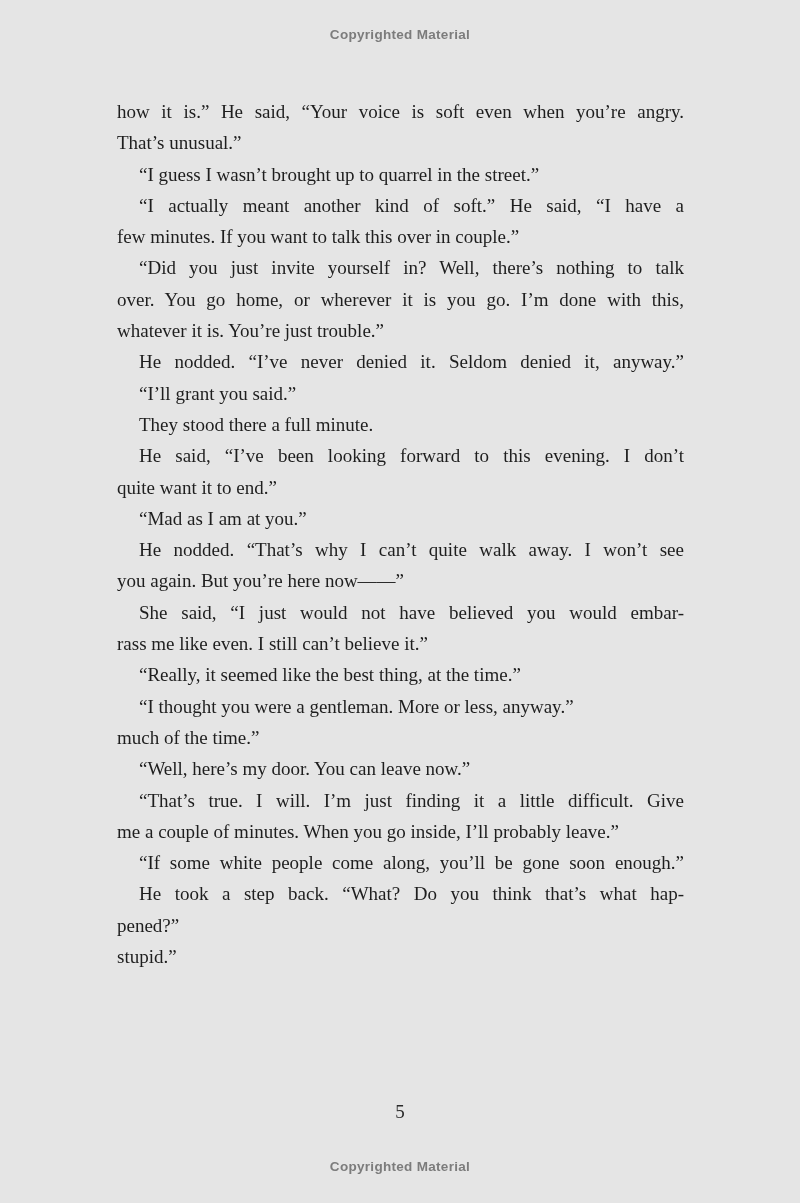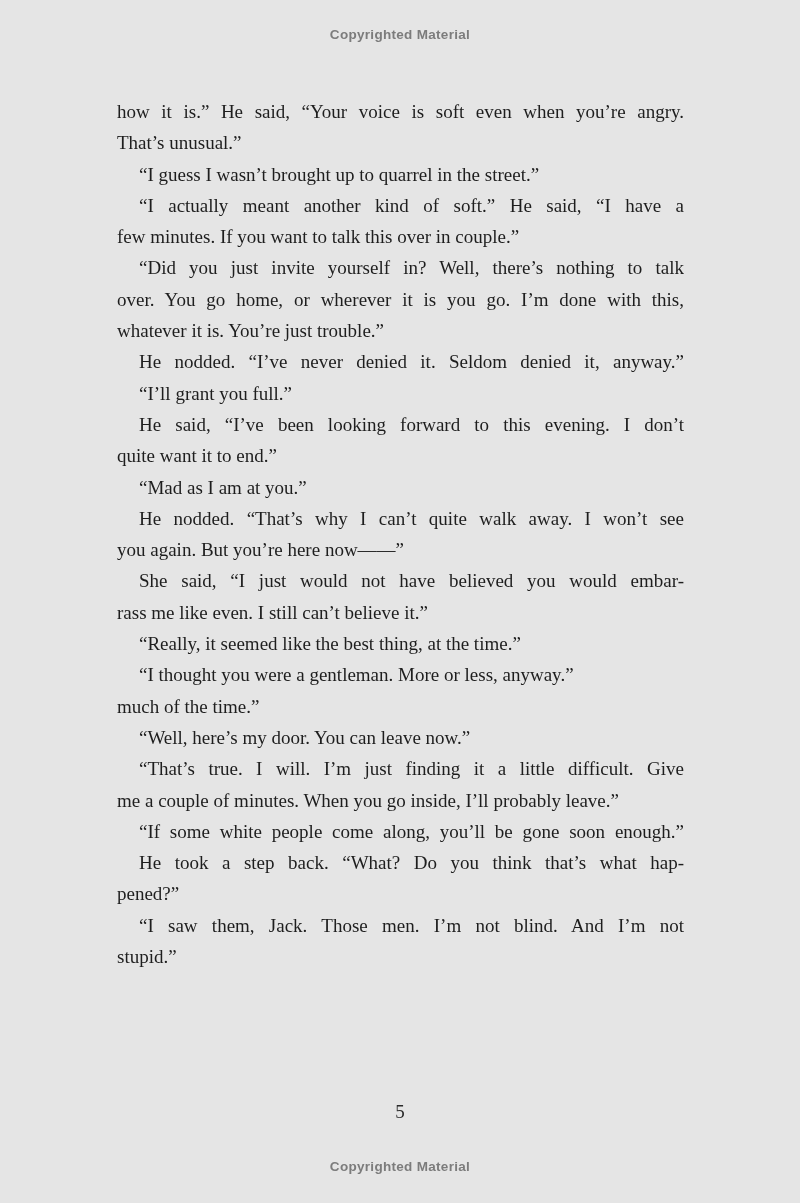--- a/index.html
+++ b/index.html
@@ -72,7 +72,7 @@
       <div class="line">over. You go home, or wherever it is you go. I’m done with this,</div>
       <div class="line end">whatever it is. You’re just trouble.”</div>
       <div class="line indent">He nodded. “I’ve never denied it. Seldom denied it, anyway.”</div>
-      <div class="line indent end">“I’ll grant you full.”</div>
+      <div class="line indent end">“I’ll grant you said.”</div>
       <div class="line indent">He said, “I’ve been looking forward to this evening. I don’t</div>
       <div class="line end">quite want it to end.”</div>
       <div class="line indent end">“Mad as I am at you.”</div>

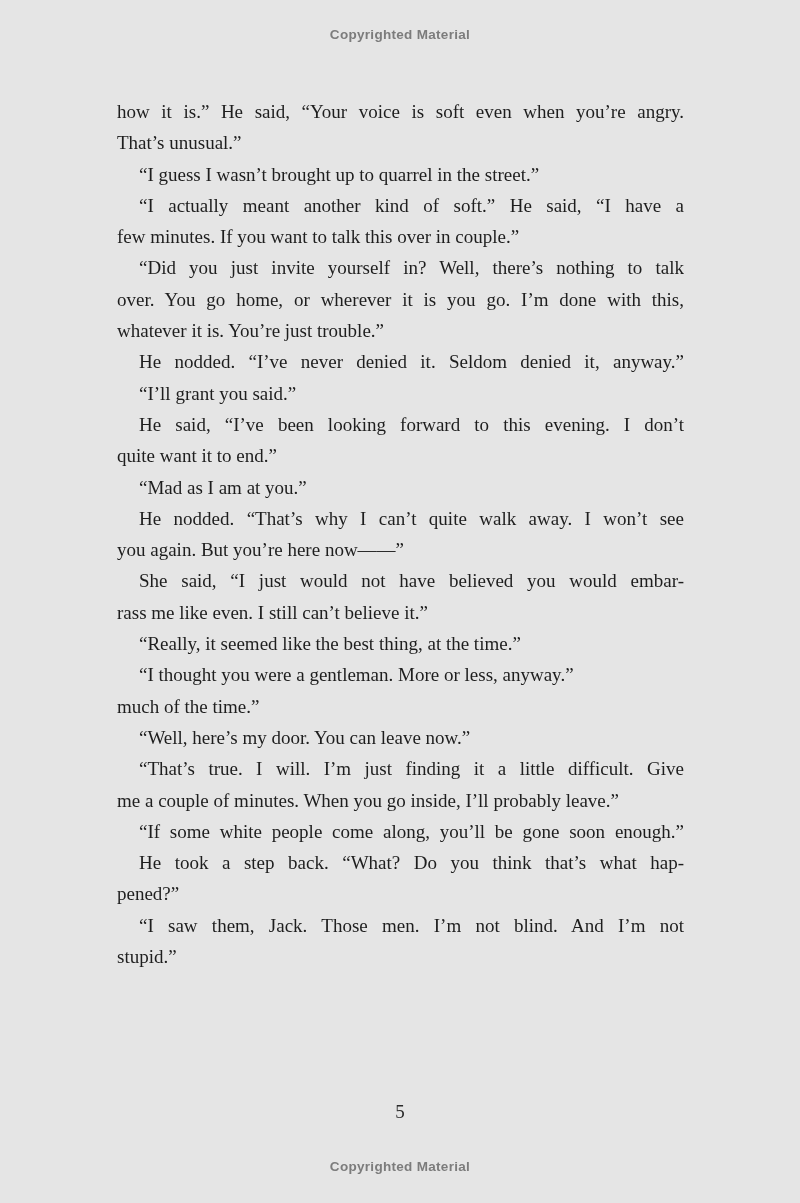--- a/index.html
+++ b/index.html
@@ -73,6 +73,7 @@
       <div class="line end">whatever it is. You’re just trouble.”</div>
       <div class="line indent">He nodded. “I’ve never denied it. Seldom denied it, anyway.”</div>
       <div class="line indent end">“I’ll grant you said.”</div>
+      <div class="line indent end">They stood there a full minute.</div>
       <div class="line indent">He said, “I’ve been looking forward to this evening. I don’t</div>
       <div class="line end">quite want it to end.”</div>
       <div class="line indent end">“Mad as I am at you.”</div>

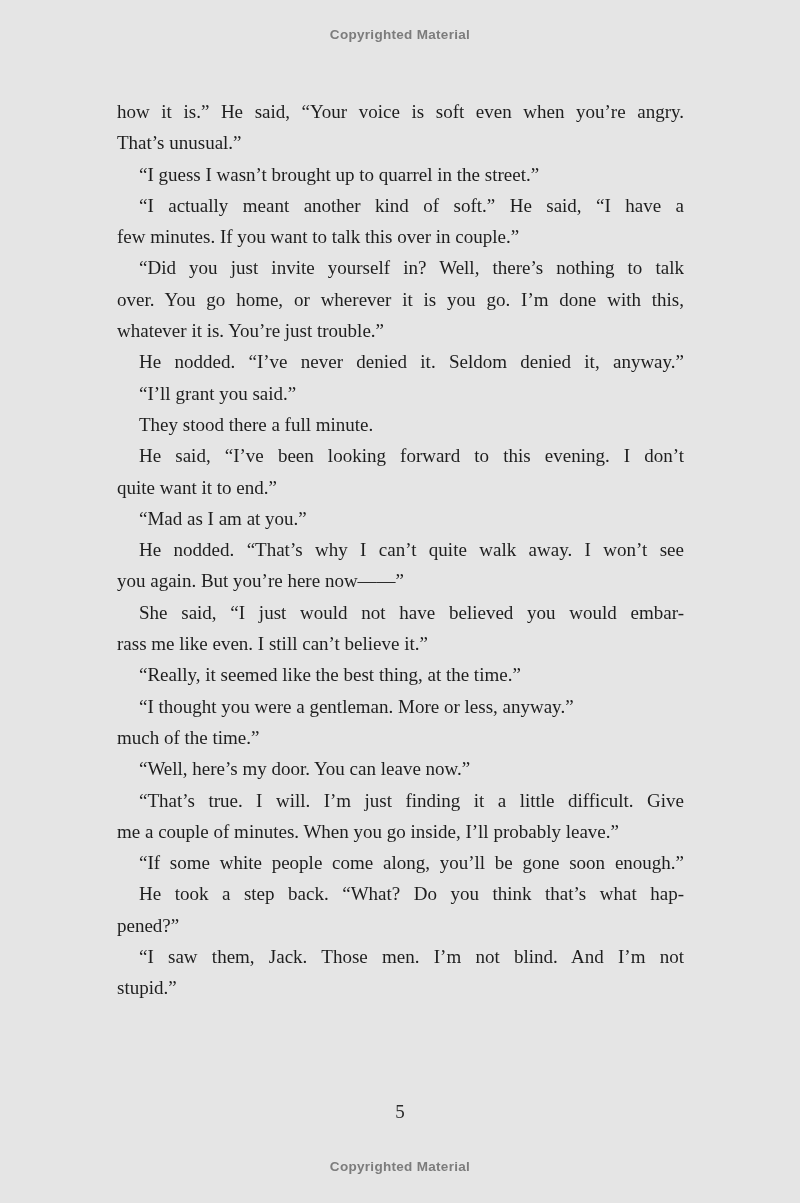--- a/index.html
+++ b/index.html
@@ -90,7 +90,6 @@
       <div class="line indent">“If some white people come along, you’ll be gone soon enough.”</div>
       <div class="line indent">He took a step back. “What? Do you think that’s what hap-</div>
       <div class="line end">pened?”</div>
-      <div class="line indent">“I saw them, Jack. Those men. I’m not blind. And I’m not</div>
       <div class="line end">stupid.”</div>
     </div>
 

